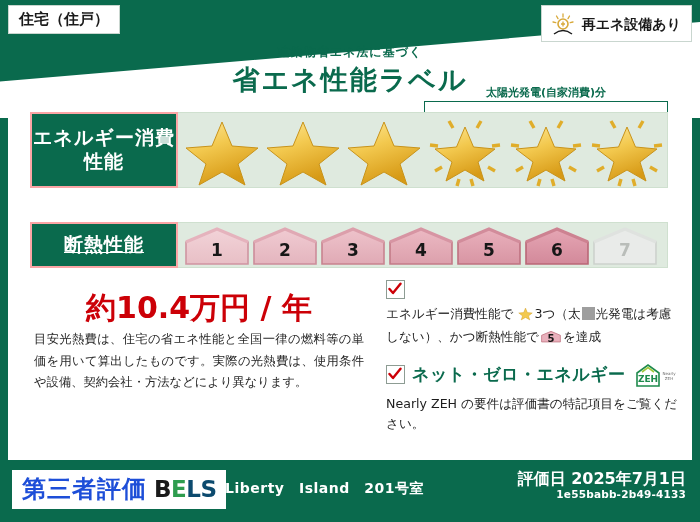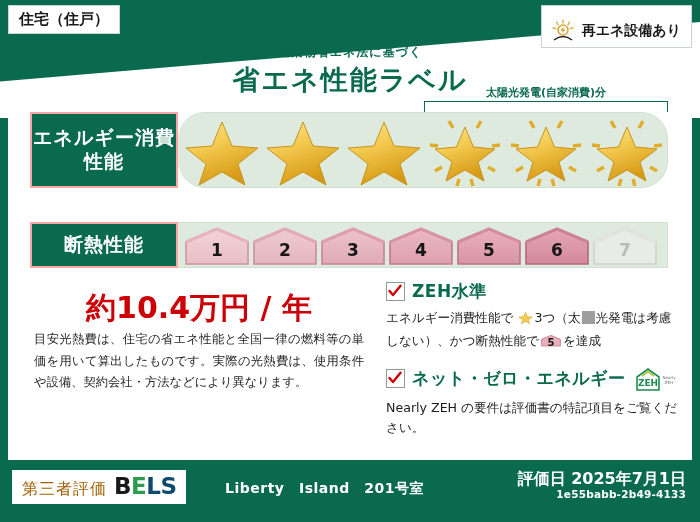--- a/index.html
+++ b/index.html
@@ -41,7 +41,7 @@
     position:absolute;right:8px;top:5px;
     background:#ffffff;
     border:1px solid #c9d6cf;
-    padding:13px 10px 4px 8px;
+    padding:7px 10px 4px 8px;
     display:flex;align-items:center;gap:6px;
     z-index:6;
   }

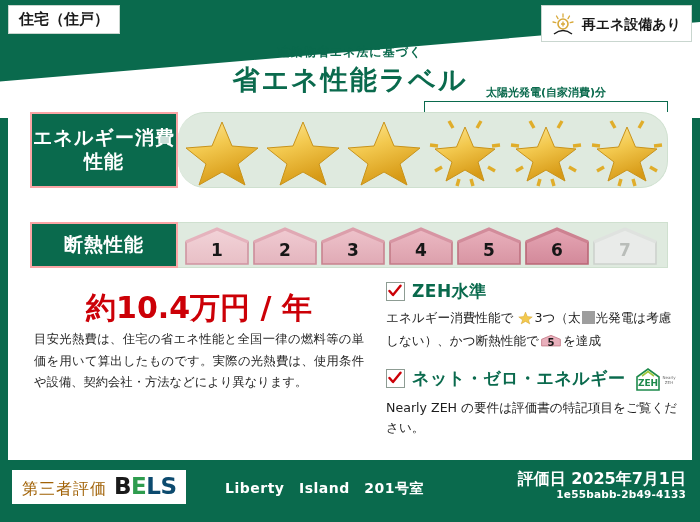--- a/index.html
+++ b/index.html
@@ -93,7 +93,7 @@
     box-sizing:border-box;
     position:relative;
   }
-  .row-energy .row-body{height:76px;border-radius:27px;}
+  .row-energy .row-body{height:76px;}
   .row-insul .row-body{height:46px;}
   .stars{
     position:absolute;left:4px;top:2px;

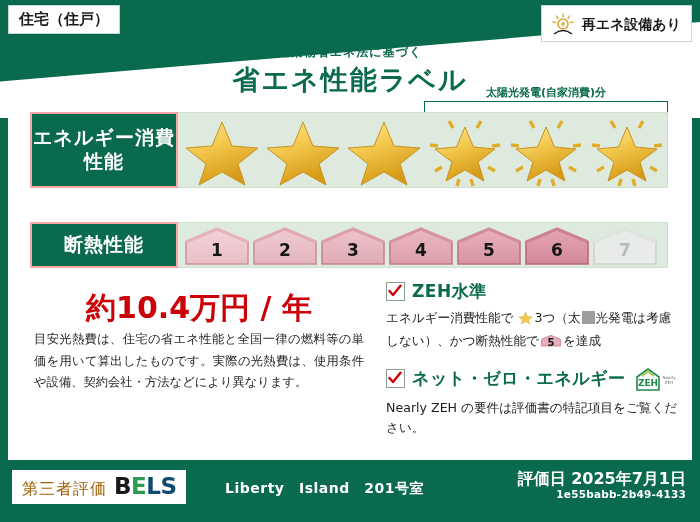--- a/index.html
+++ b/index.html
@@ -84,7 +84,7 @@
     box-sizing:border-box;
   }
   .row-energy .row-tag{height:76px;}
-  .row-insul .row-tag{height:46px;}
+  .row-insul .row-tag{height:46px;text-decoration:underline;}
   .row-body{
     width:490px;
     background:#dfeadf;

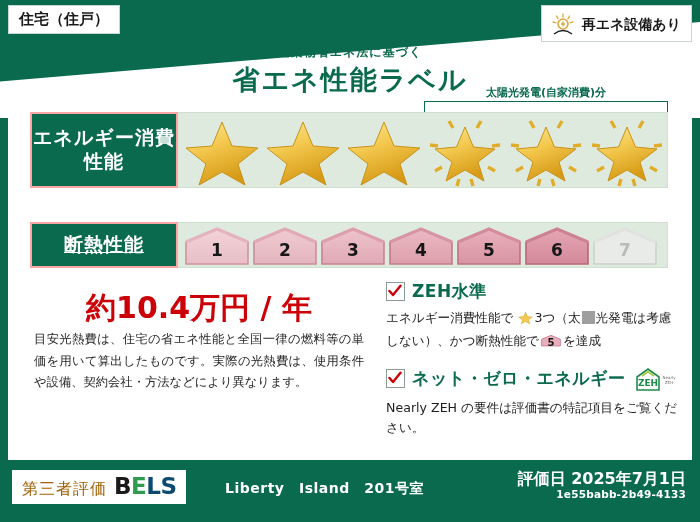--- a/index.html
+++ b/index.html
@@ -425,7 +425,6 @@
             <path d="M1.5 7 L5 11 L12.5 1.8" fill="none" stroke="#cc0007" stroke-width="2.4" stroke-linecap="round" stroke-linejoin="round"></path>
           </svg>
         </span>
-        <span class="zeh-title">ZEH水準</span>
       </div>
       <div class="zeh-body">
         <span>エネルギー消費性能で</span>

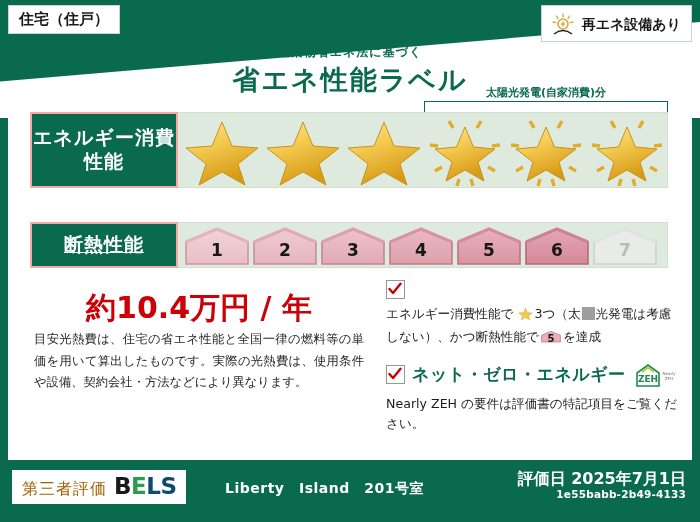--- a/index.html
+++ b/index.html
@@ -186,7 +186,7 @@
     background:#ffffff;padding:3px 10px 4px 10px;
     display:flex;align-items:baseline;gap:7px;
   }
-  .bels-jp{font-size:16px;font-weight:normal;color:#a16207;letter-spacing:1px;}
+  .bels-jp{font-size:24px;font-weight:bold;color:#1d4ed8;letter-spacing:1px;}
   .bels-en{font-size:23px;font-weight:bold;letter-spacing:-0.5px;}
   .bels-en .b1{color:#1a1a1a;}
   .bels-en .b2{color:#2e9c4e;}

